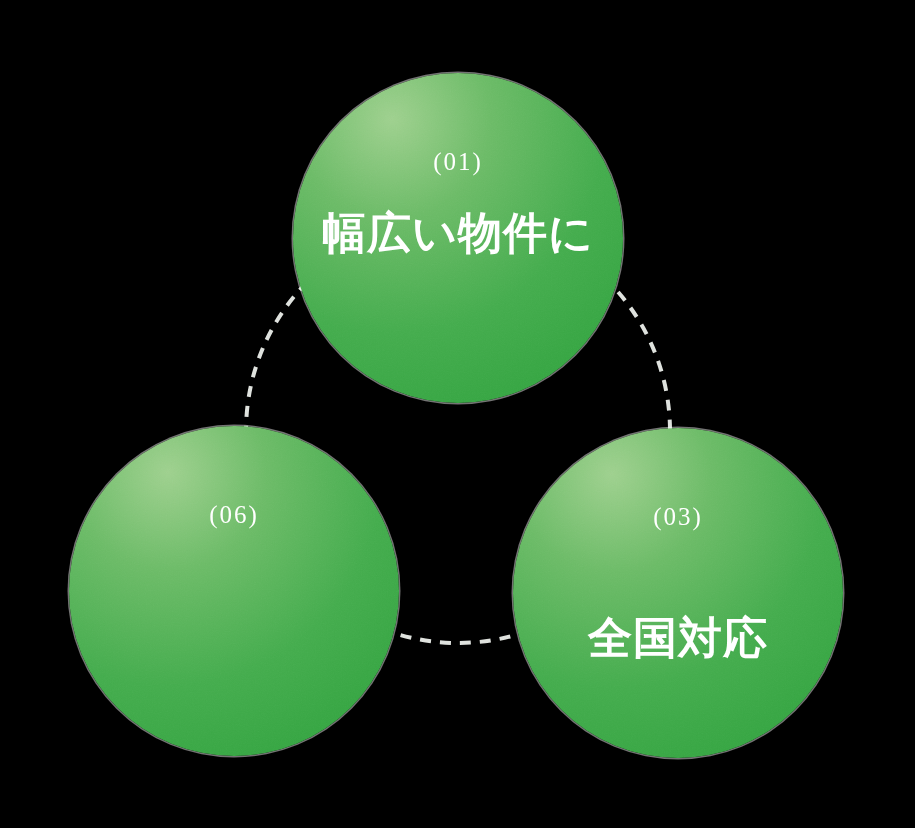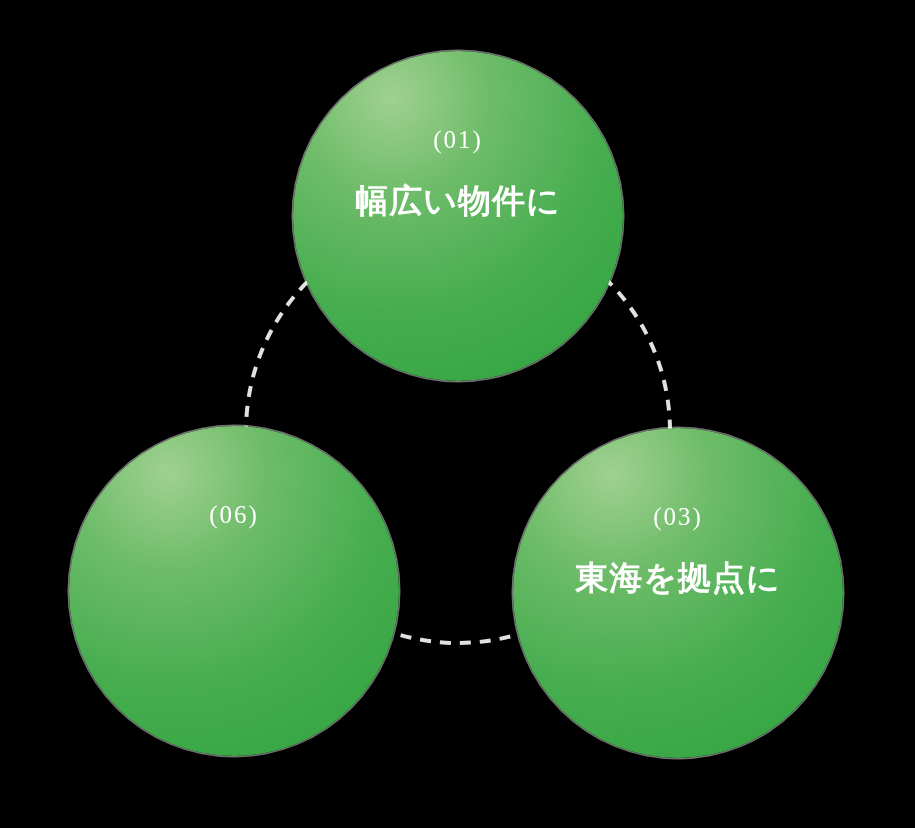--- a/index.html
+++ b/index.html
@@ -56,7 +56,7 @@
     pointer-events: none;
   }
 
-  .circle-01 { left: 293px; top: 51px;  }
+  .circle-01 { left: 293px; top: 73px;  }
   .circle-02 { left: 69px;  top: 426px; }
   .circle-03 { left: 513px; top: 428px; }
 

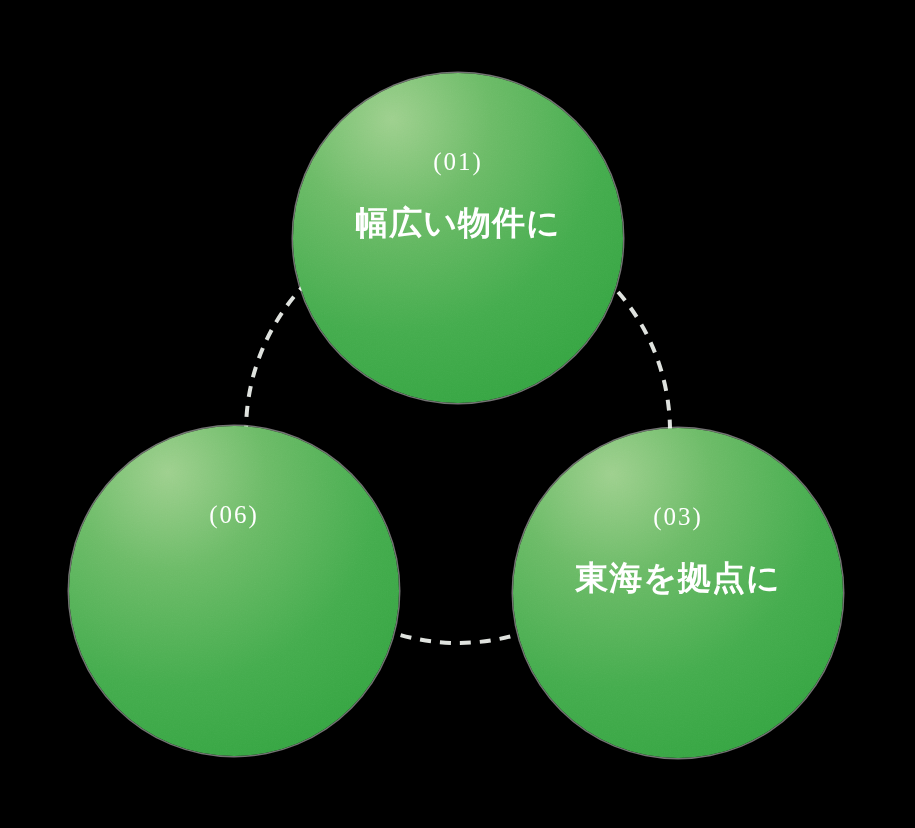--- a/index.html
+++ b/index.html
@@ -70,8 +70,8 @@
     color: #ffffff;
   }
   .feature-text {
-    margin-top: 20px;
-    font-size: 33px;
+    margin-top: 30px;
+    font-size: 44px;
     line-height: 50px;
     font-weight: 700;
     letter-spacing: 1px;

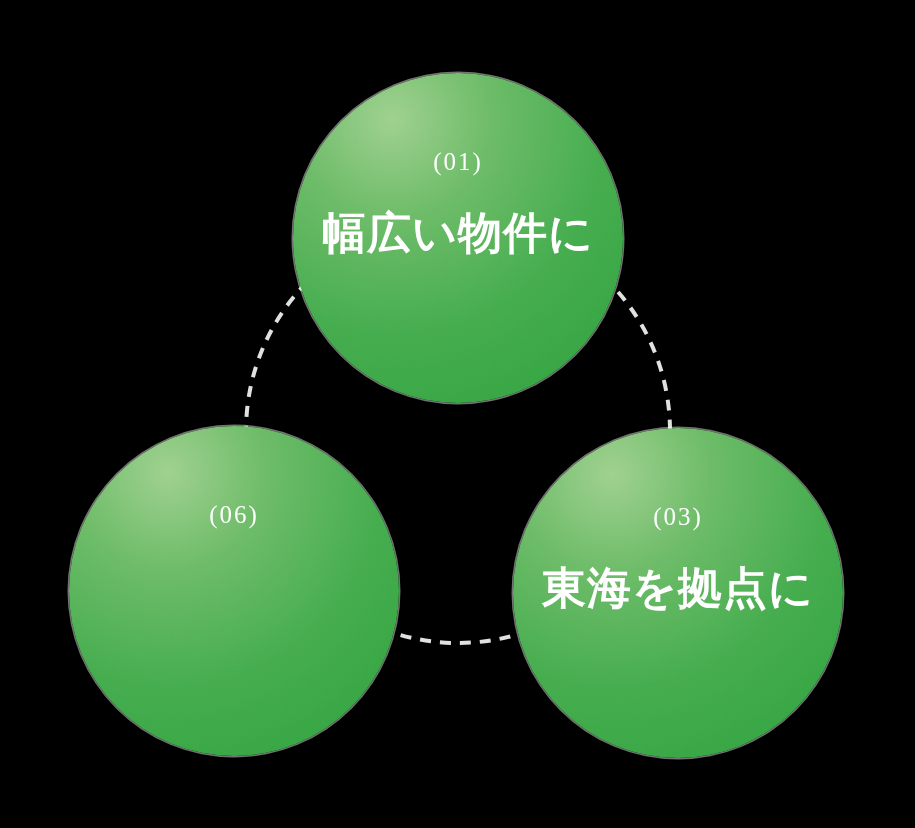--- a/index.html
+++ b/index.html
@@ -108,7 +108,7 @@
   <div class="feature-circle circle-03">
     <div class="feature-number">(03)</div>
     <div class="feature-text">
-      <span>東海を拠点に</span><br>
+      <br>
     </div>
   </div>
 

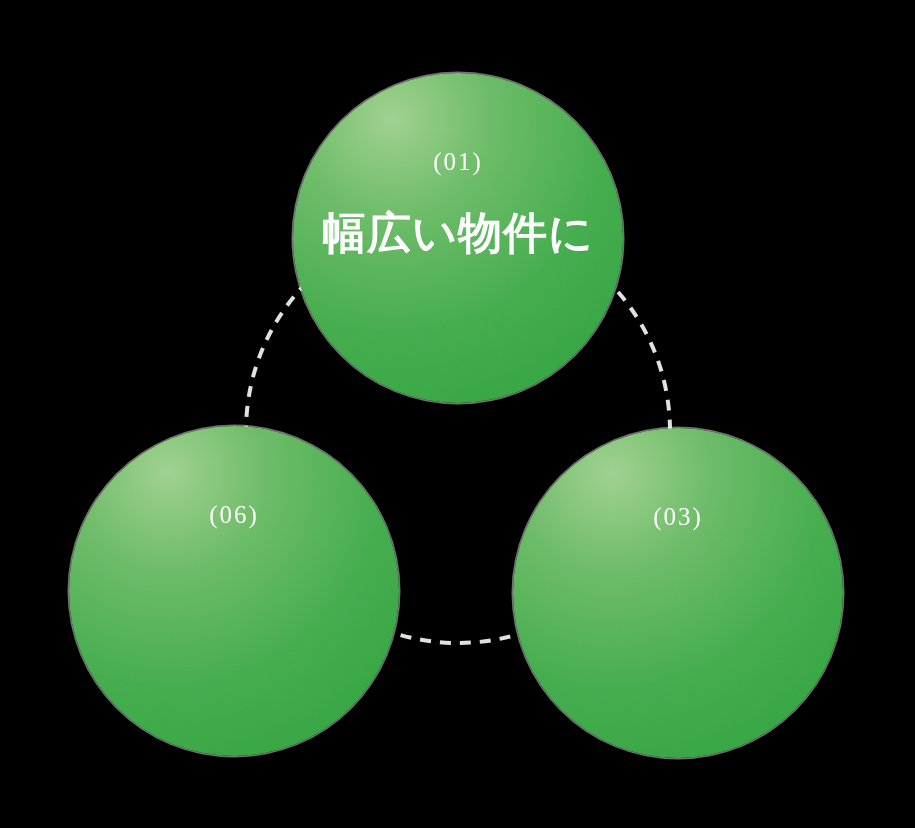--- a/index.html
+++ b/index.html
@@ -109,6 +109,7 @@
     <div class="feature-number">(03)</div>
     <div class="feature-text">
       <br>
+      <span>全国対応</span>
     </div>
   </div>
 

